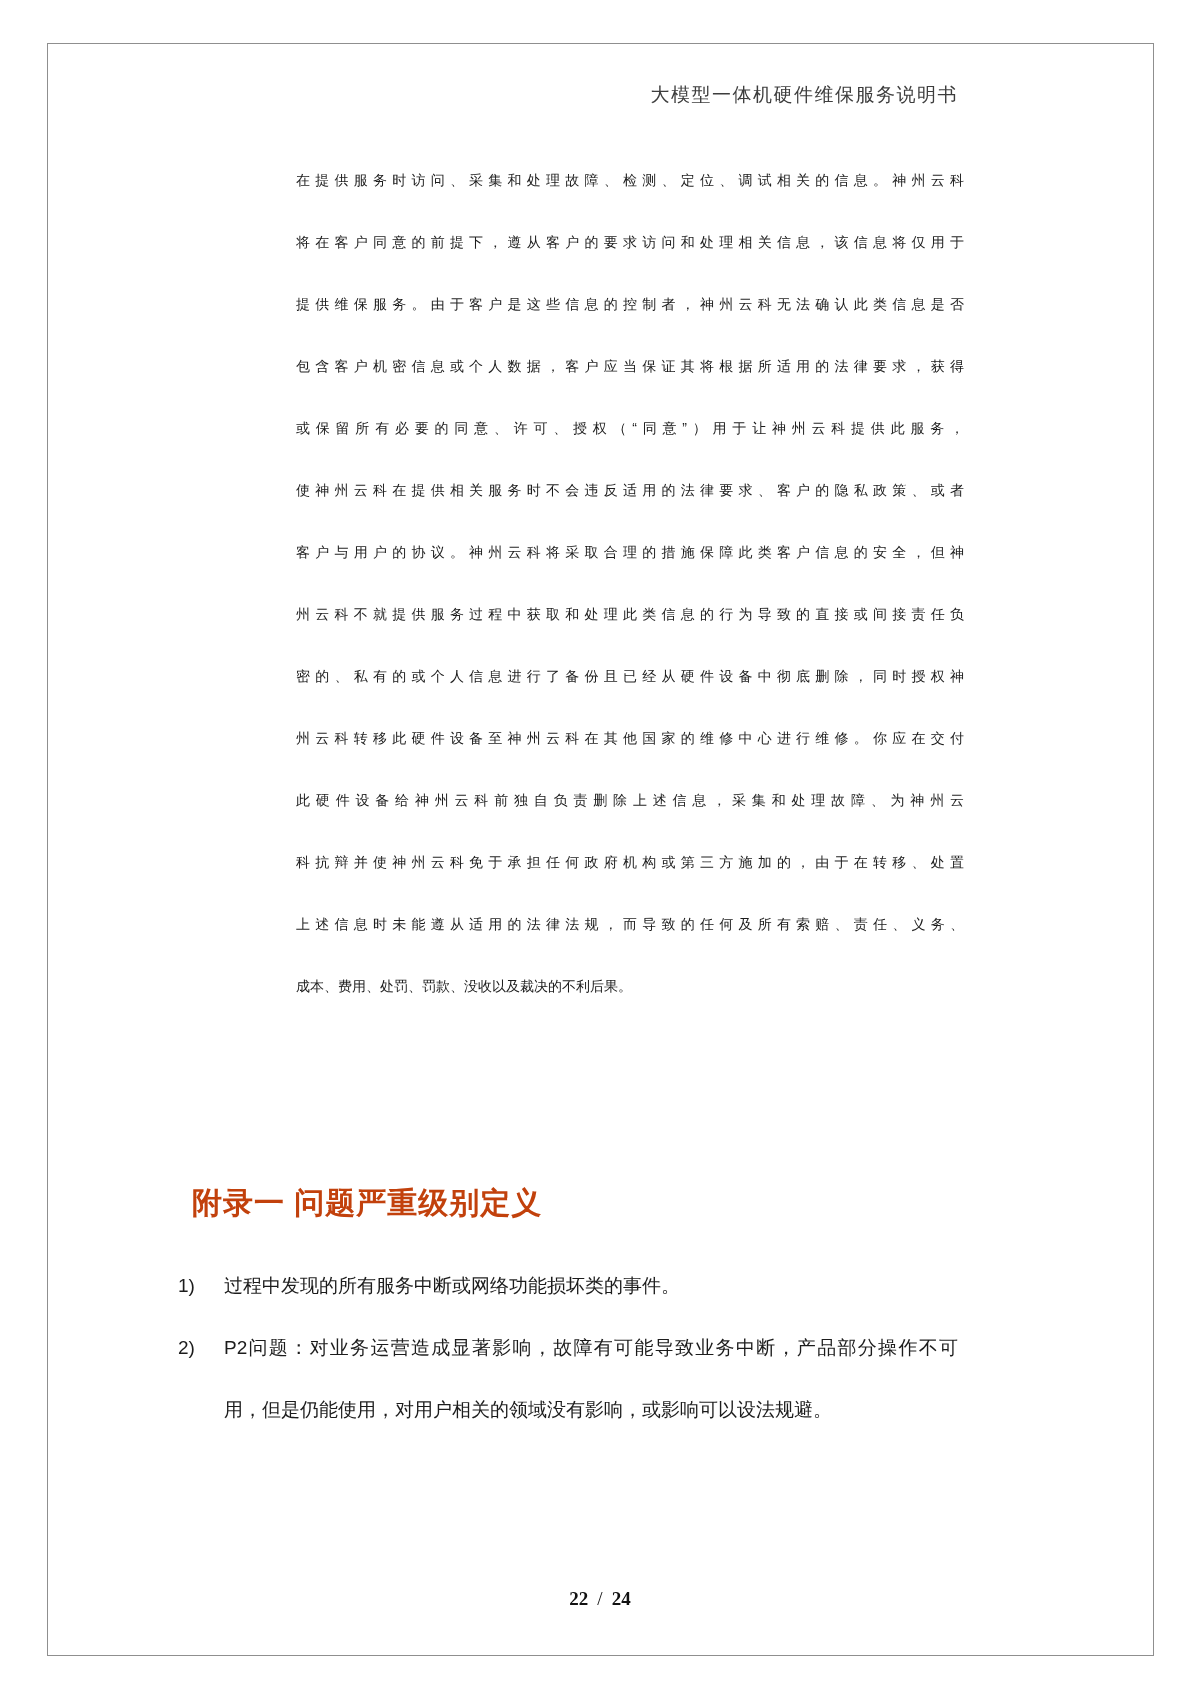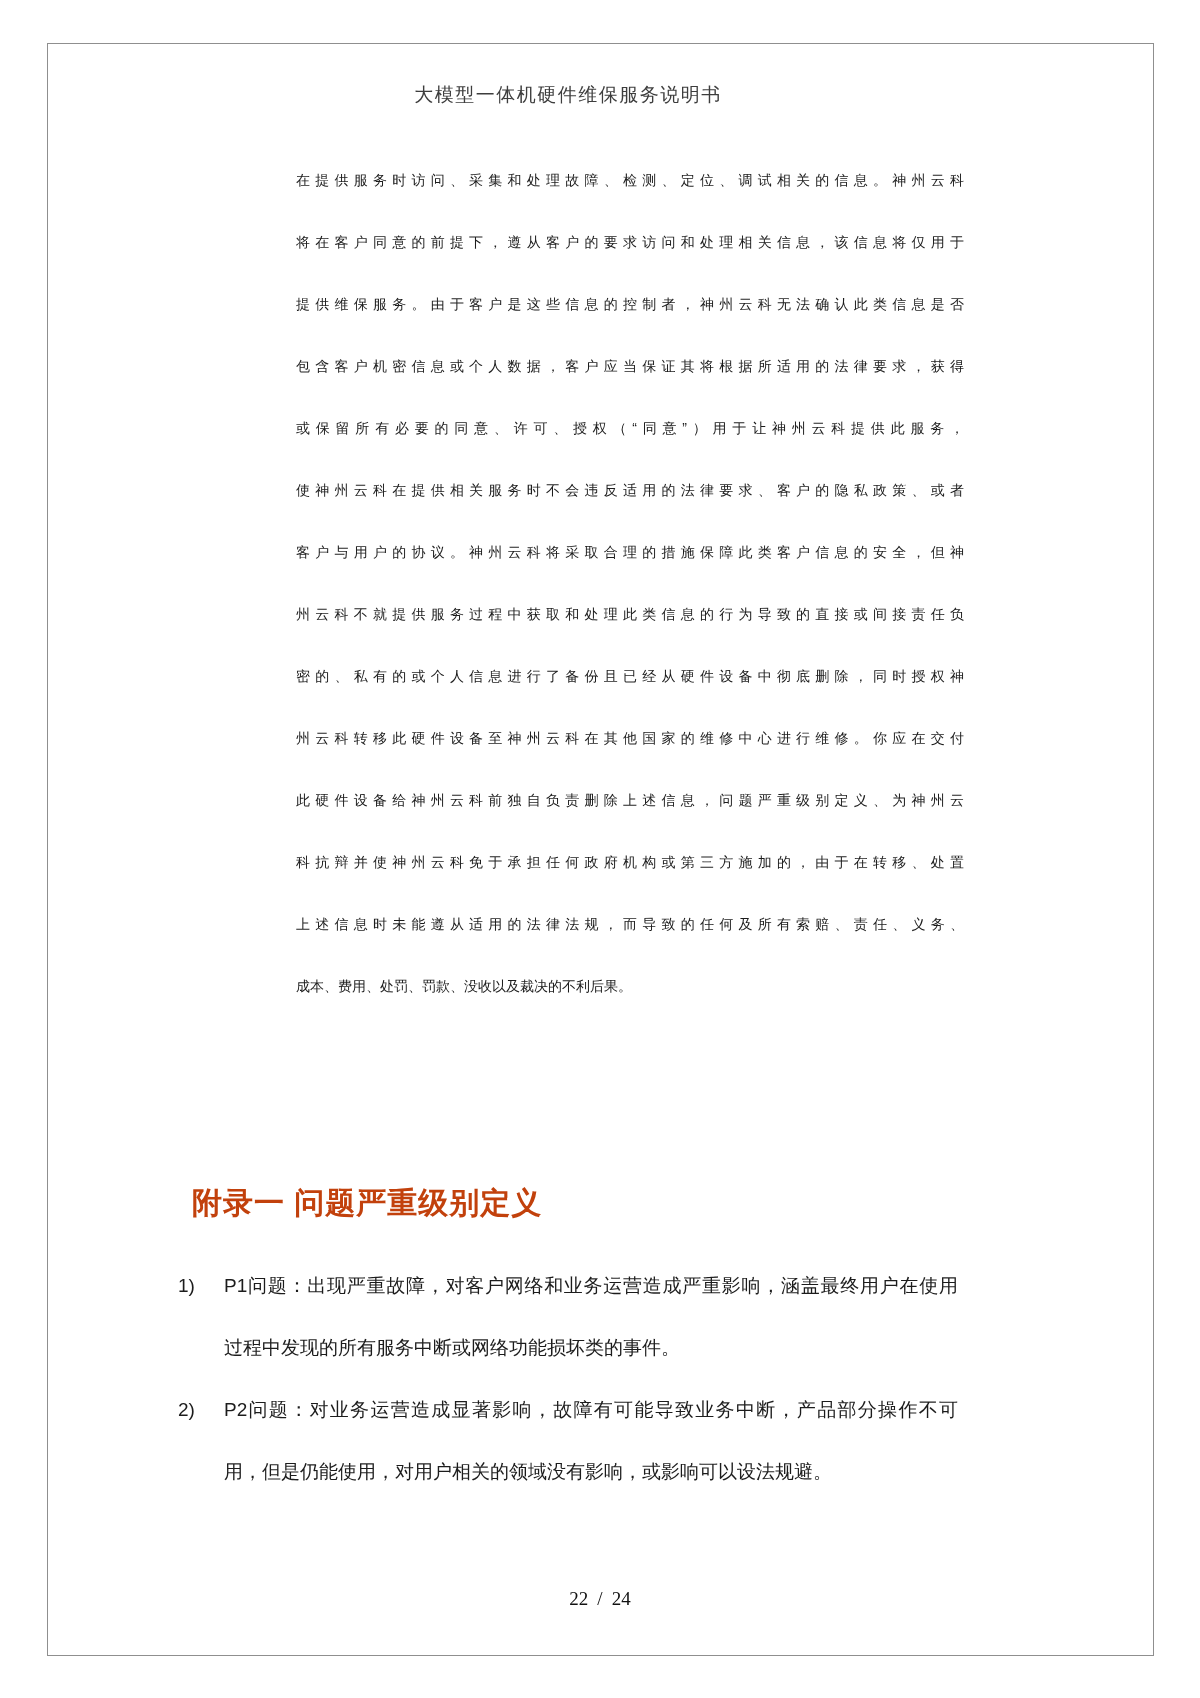--- a/index.html
+++ b/index.html
@@ -23,7 +23,7 @@
     position: absolute;
     left: 178px; top: 82px;
     width: 780px;
-    text-align: center;
+    text-align: right;
     font-family: "Liberation Serif", serif;
     font-size: 19px;
     letter-spacing: 1.5px;

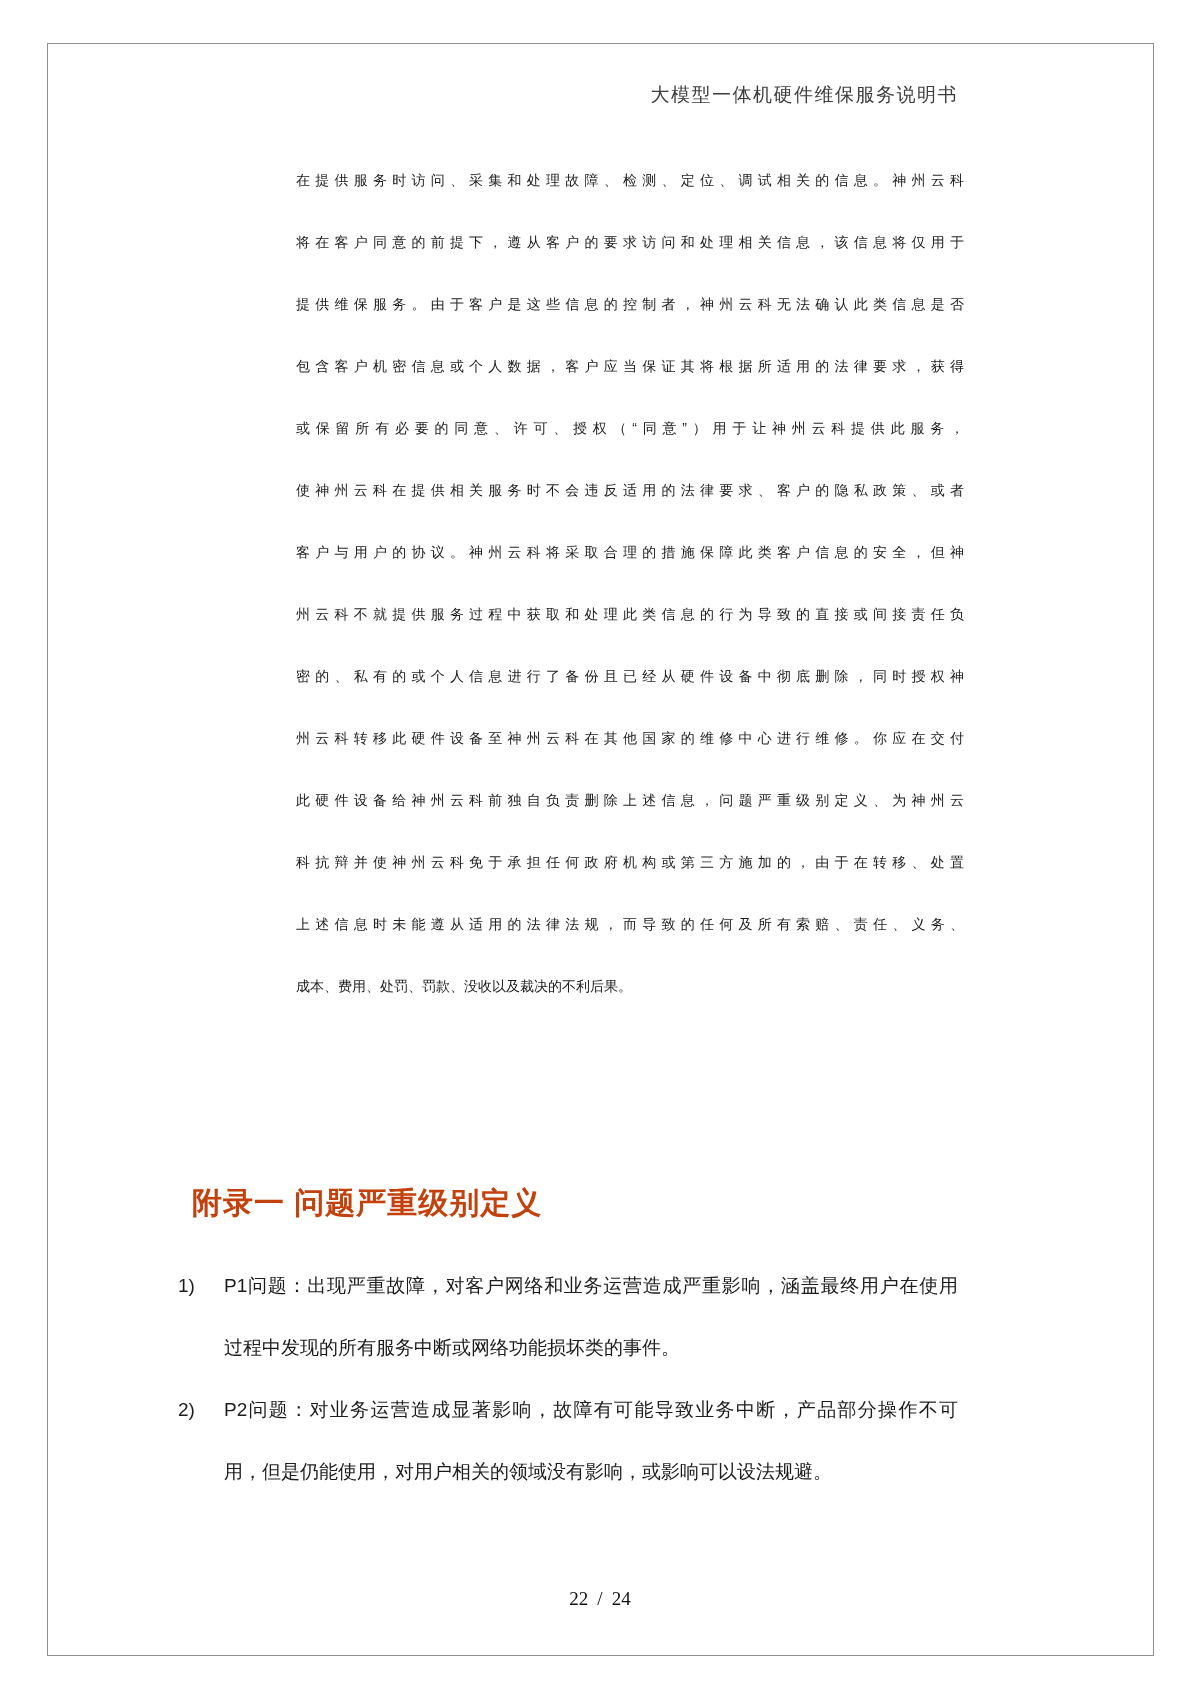--- a/index.html
+++ b/index.html
@@ -106,7 +106,7 @@
       <div class="para-line">州云科不就提供服务过程中获取和处理此类信息的行为导致的直接或间接责任负</div>
       <div class="para-line">密的、私有的或个人信息进行了备份且已经从硬件设备中彻底删除，同时授权神</div>
       <div class="para-line">州云科转移此硬件设备至神州云科在其他国家的维修中心进行维修。你应在交付</div>
-      <div class="para-line">此硬件设备给神州云科前独自负责删除上述信息，问题严重级别定义、为神州云</div>
+      <div class="para-line">此硬件设备给神州云科前独自负责删除上述信息，采集和处理故障、为神州云</div>
       <div class="para-line">科抗辩并使神州云科免于承担任何政府机构或第三方施加的，由于在转移、处置</div>
       <div class="para-line">上述信息时未能遵从适用的法律法规，而导致的任何及所有索赔、责任、义务、</div>
       <div class="para-line last">成本、费用、处罚、罚款、没收以及裁决的不利后果。</div>

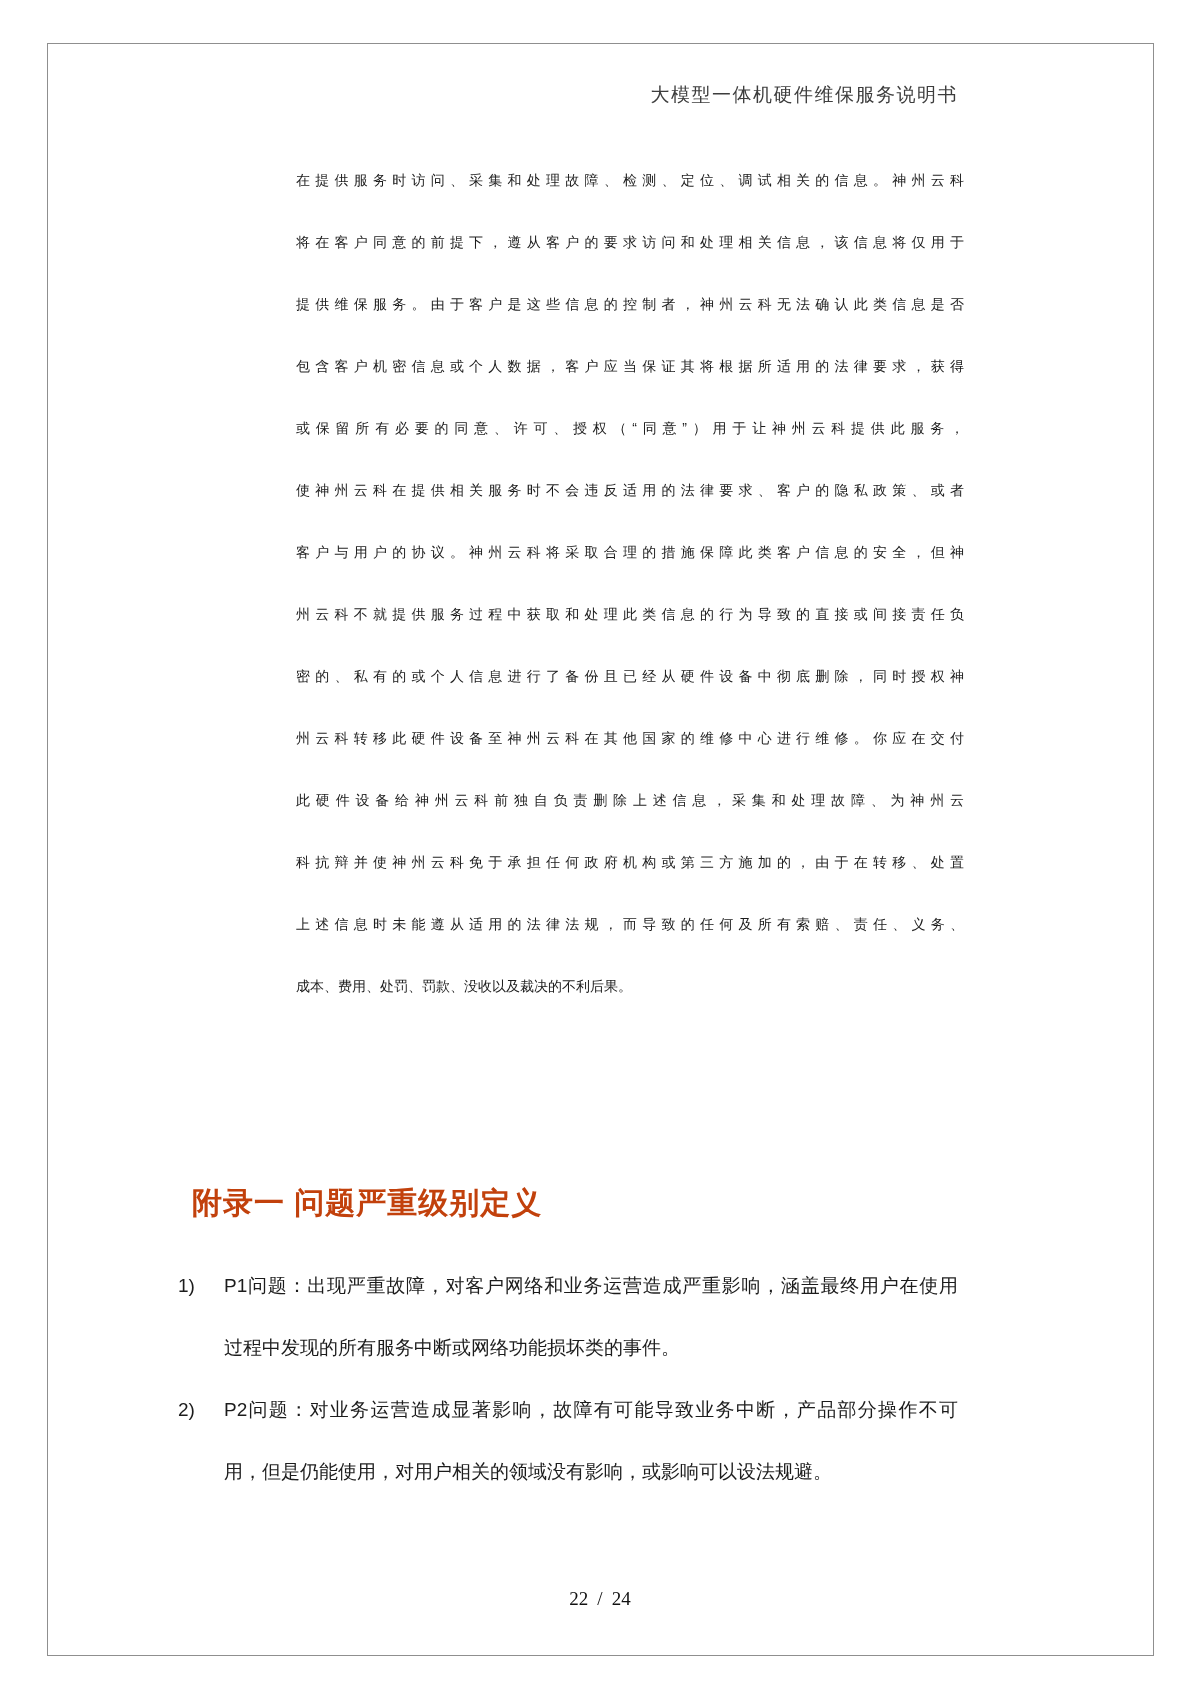--- a/index.html
+++ b/index.html
@@ -118,7 +118,6 @@
       <div class="list-item">
         <span class="marker">1)</span>
         <div class="item-lines">
-          <div class="item-line">P1问题：出现严重故障，对客户网络和业务运营造成严重影响，涵盖最终用户在使用</div>
           <div class="item-line last">过程中发现的所有服务中断或网络功能损坏类的事件。</div>
         </div>
       </div>

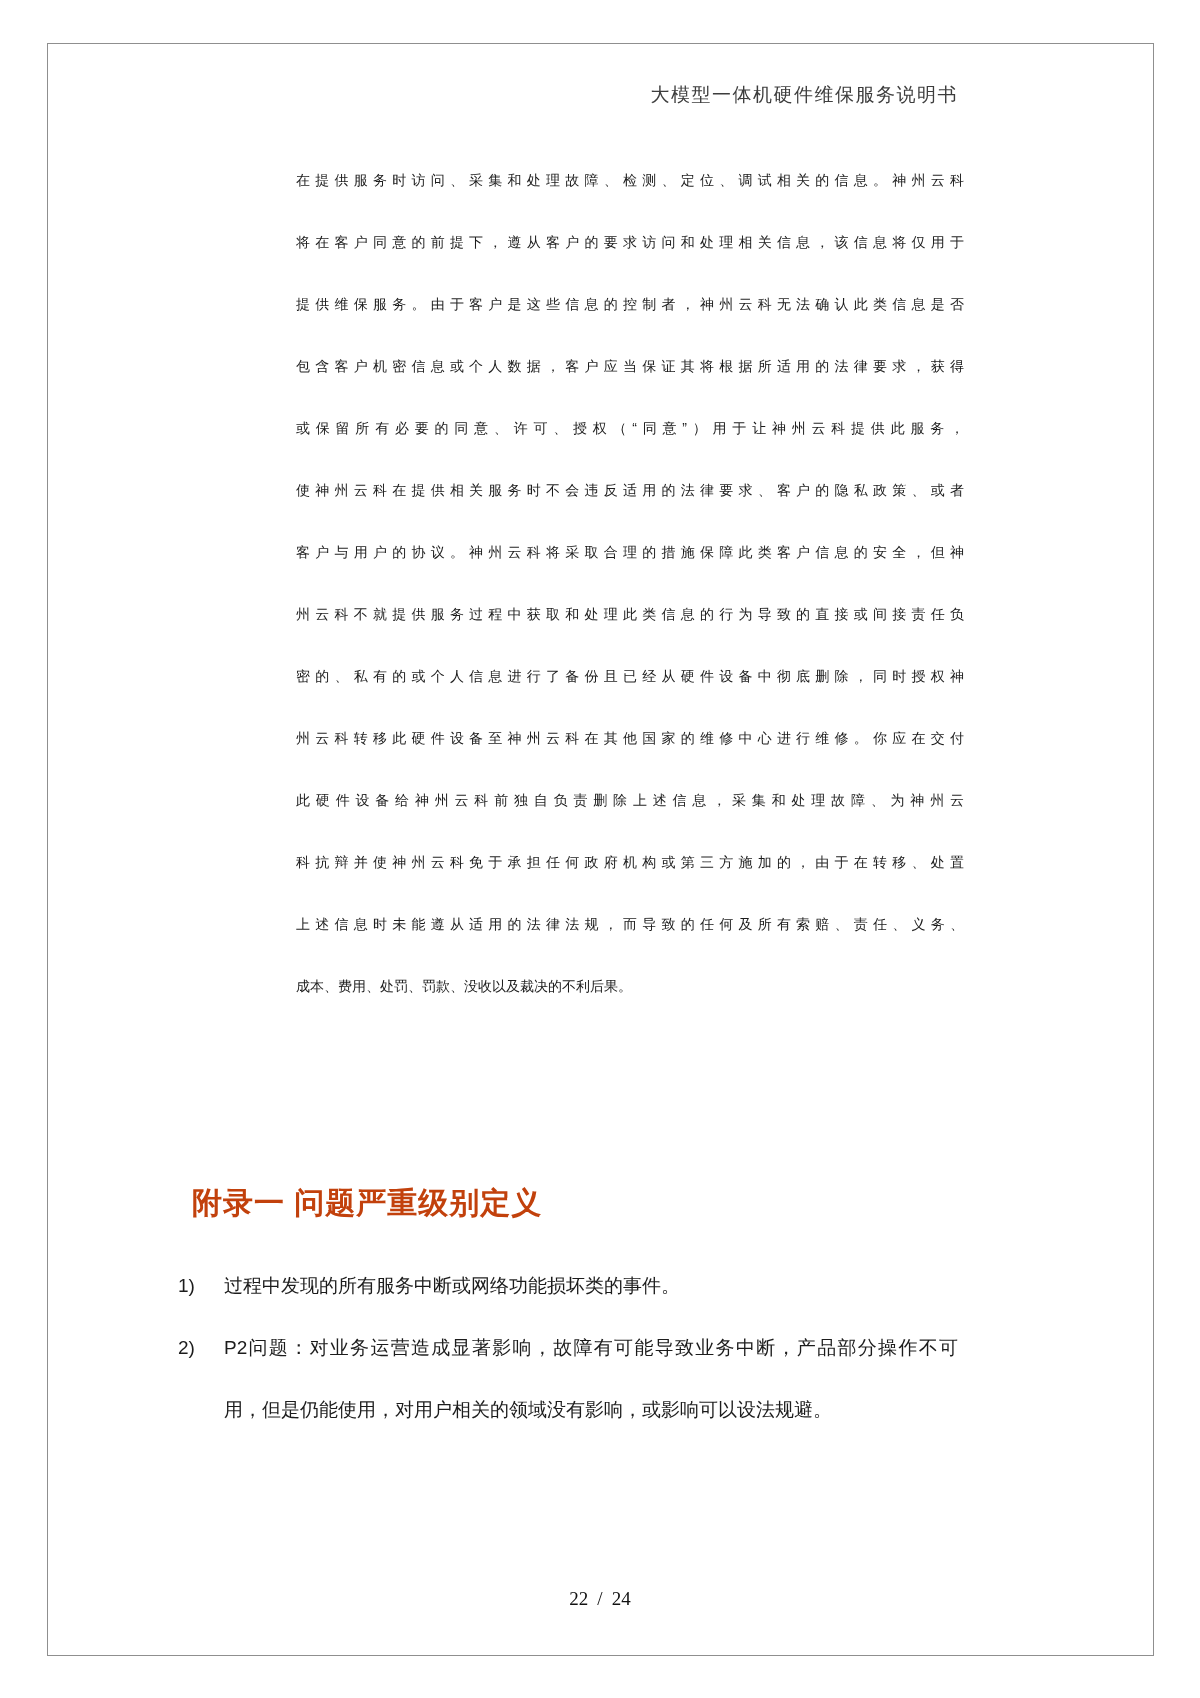--- a/index.html
+++ b/index.html
@@ -82,7 +82,7 @@
     font-size: 19px;
     color: #111111;
   }
-  .footer .pg { font-weight: 400; }
+  .footer .pg { font-weight: 700; }
   .footer .sep { font-weight: 400; margin: 0 9px; }
 </style>
 </head>

